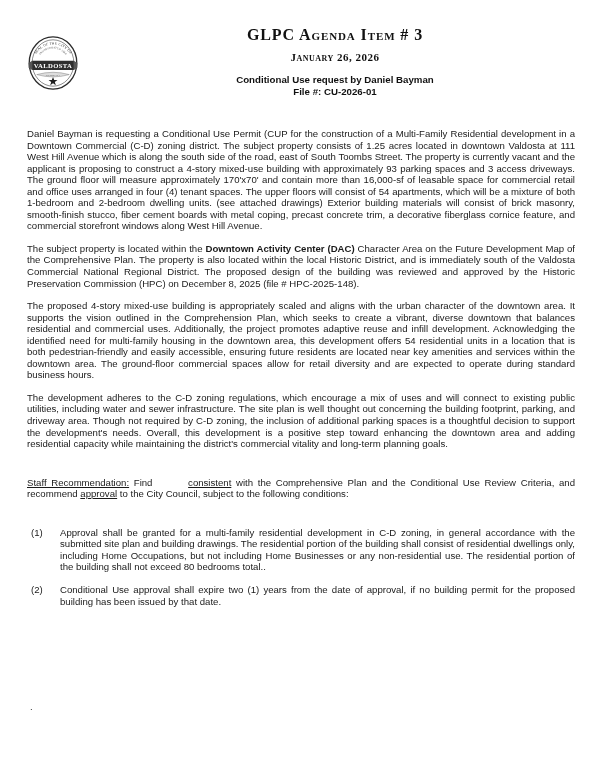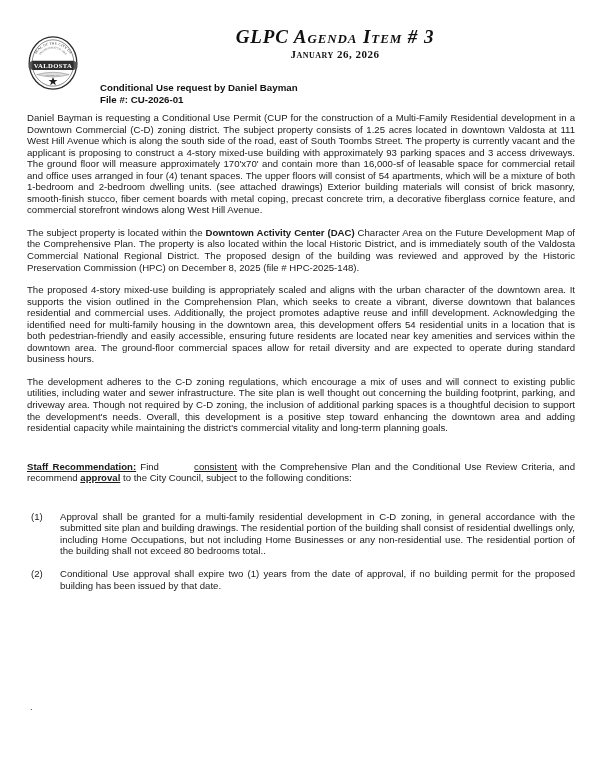--- a/index.html
+++ b/index.html
@@ -45,14 +45,13 @@
   }
   .doc-title {
     font-family: "Liberation Serif", serif;
-    font-size: 19px;
+    font-size: 16px;
     font-weight: bold;
     font-variant: small-caps;
     letter-spacing: 0.9px;
     color: #111;
     line-height: 1.12;
     white-space: pre;
-    font-style: italic;
   }
   .doc-date {
     font-family: "Liberation Serif", serif;

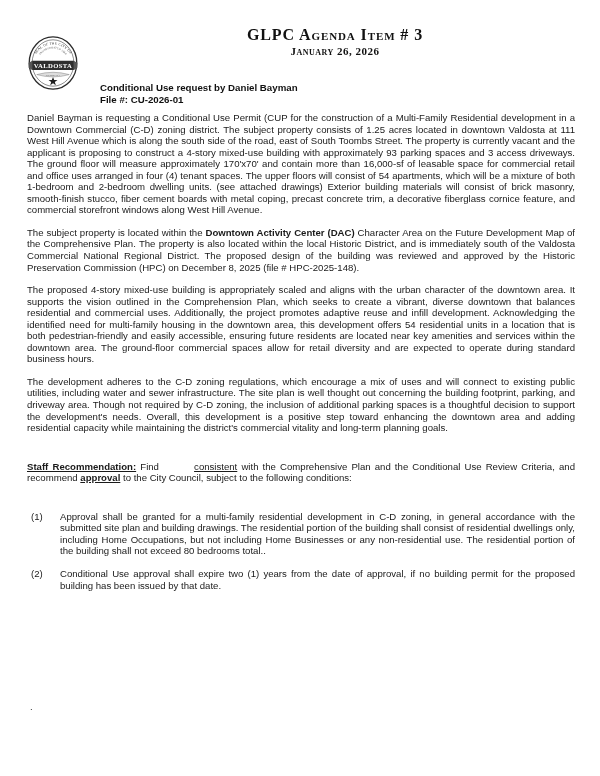--- a/index.html
+++ b/index.html
@@ -60,7 +60,7 @@
     font-variant: small-caps;
     letter-spacing: 0.5px;
     color: #111;
-    margin-top: 1px;
+    margin-top: 7px;
     text-align: center;
   }
   .subtitle-block {

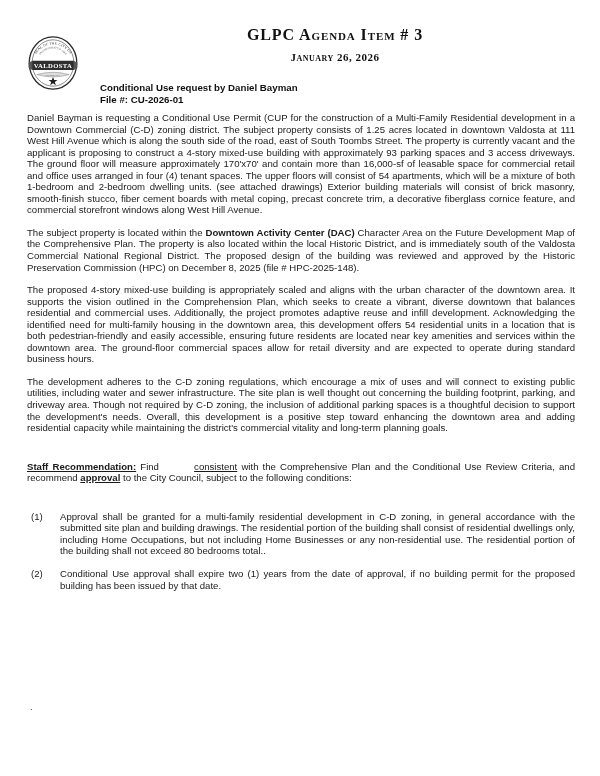--- a/index.html
+++ b/index.html
@@ -66,9 +66,9 @@
   .subtitle-block {
     position: absolute;
     left: 100px;
-    top: 56px;
+    top: 48px;
     width: 470px;
-    text-align: left;
+    text-align: center;
   }
   .subtitle-line {
     font-family: "Liberation Sans", sans-serif;

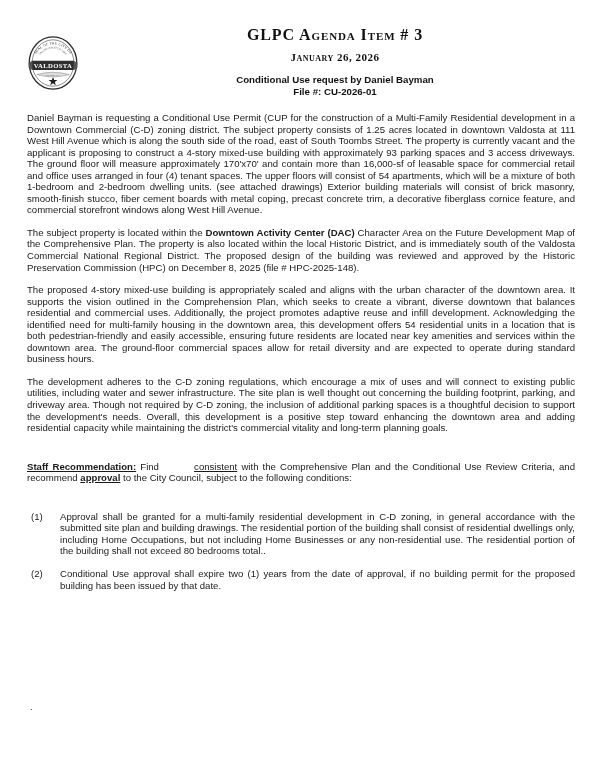--- a/index.html
+++ b/index.html
@@ -82,7 +82,7 @@
   .body-area {
     position: absolute;
     left: 27px;
-    top: 112px;
+    top: 128px;
     width: 548px;
   }
   p.para {

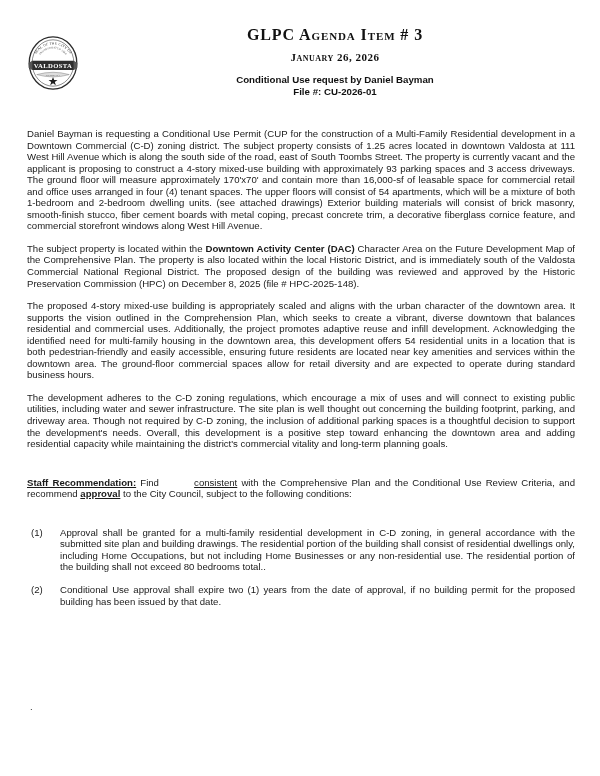--- a/index.html
+++ b/index.html
@@ -96,7 +96,7 @@
   }
   .b { font-weight: bold; margin-top: 20px; }
   .u { text-decoration: underline; margin-left: 31px; }
-  .bu { font-weight: bold; text-decoration: underline; }
+  .bu { font-weight: normal; text-decoration: underline; }
 
   .spacer-lg { height: 16px; }
 

